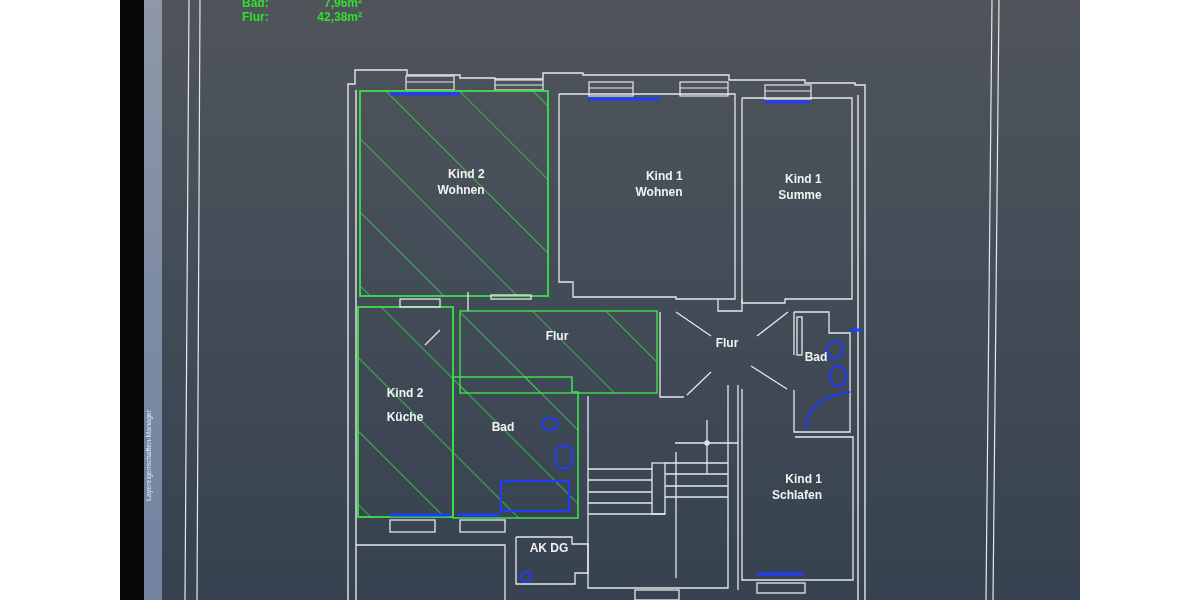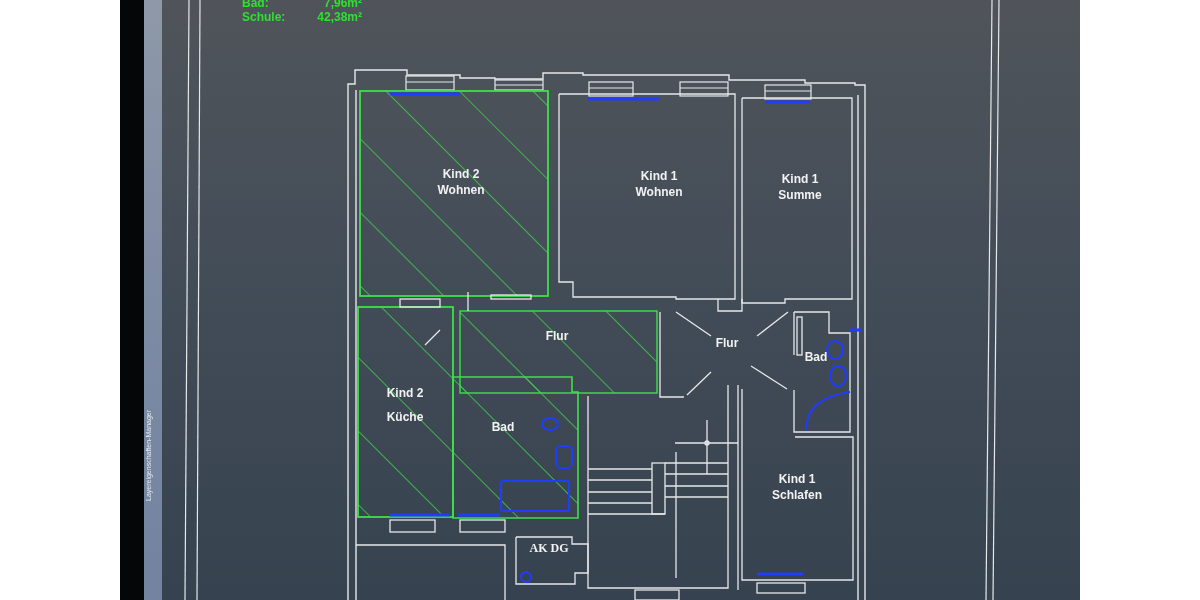--- a/index.html
+++ b/index.html
@@ -34,7 +34,7 @@
     <span class="val">7,96m²</span>
   </div>
   <div class="row">
-    <span class="lbl">Schule:</span>
+    <span class="lbl">Flur:</span>
     <span class="val">42,38m²</span>
   </div>
 </div>

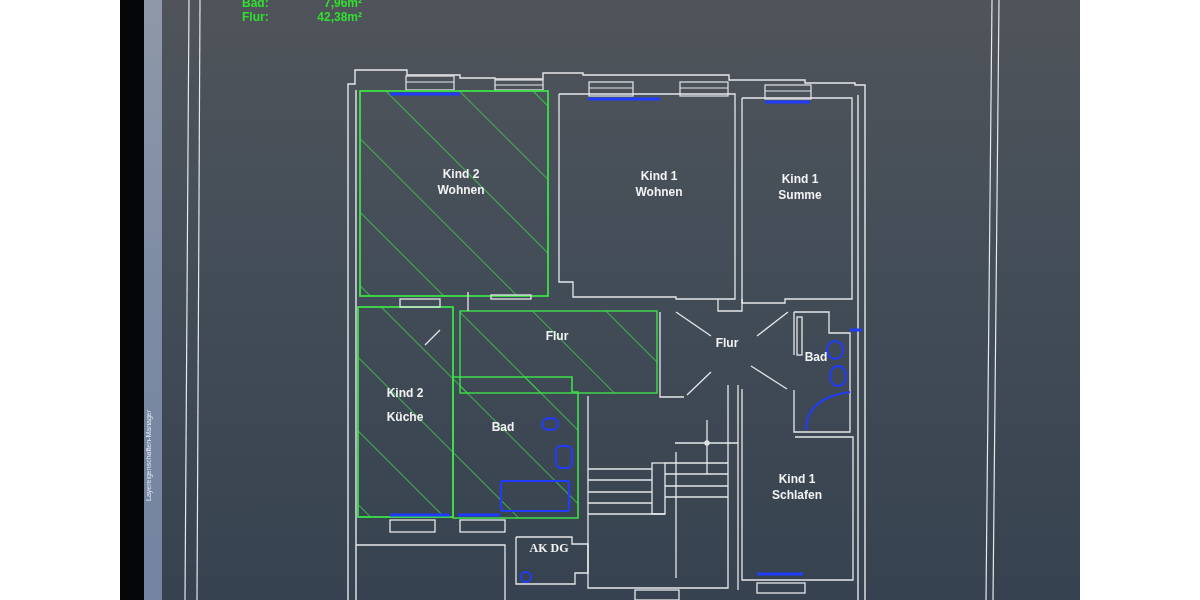--- a/index.html
+++ b/index.html
@@ -15,7 +15,7 @@
   .stats .lbl { width:70px; }
   .stats .val { width:50px; text-align:right; }
   svg.plan { position:absolute; left:0; top:0; }
-  .room-label { position:absolute; color:#f2f2f2; font-size:12px; font-weight:bold; text-align:center; line-height:16px; transform:translate(-50%,-50%); white-space:nowrap; }
+  .room-label { position:absolute; color:#f2f2f2; font-size:12px; font-weight:bold; text-align:right; line-height:16px; transform:translate(-50%,-50%); white-space:nowrap; }
 </style>
 </head>
 <body>

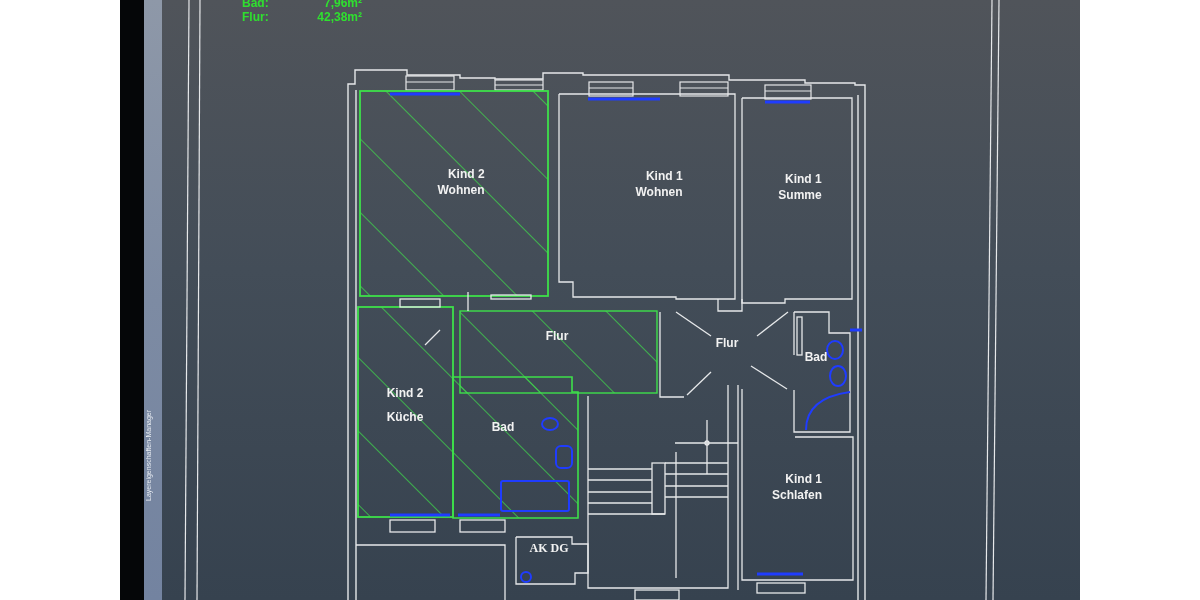--- a/index.html
+++ b/index.html
@@ -189,7 +189,7 @@
   <div>Kind 1</div>
   <div>Schlafen</div>
 </div>
-<div class="room-label" style="left:549px;top:548px;font-family:Liberation Serif, serif;">
+<div class="room-label" style="left:549px;top:548px;">
   <div>AK DG</div>
 </div>
 

